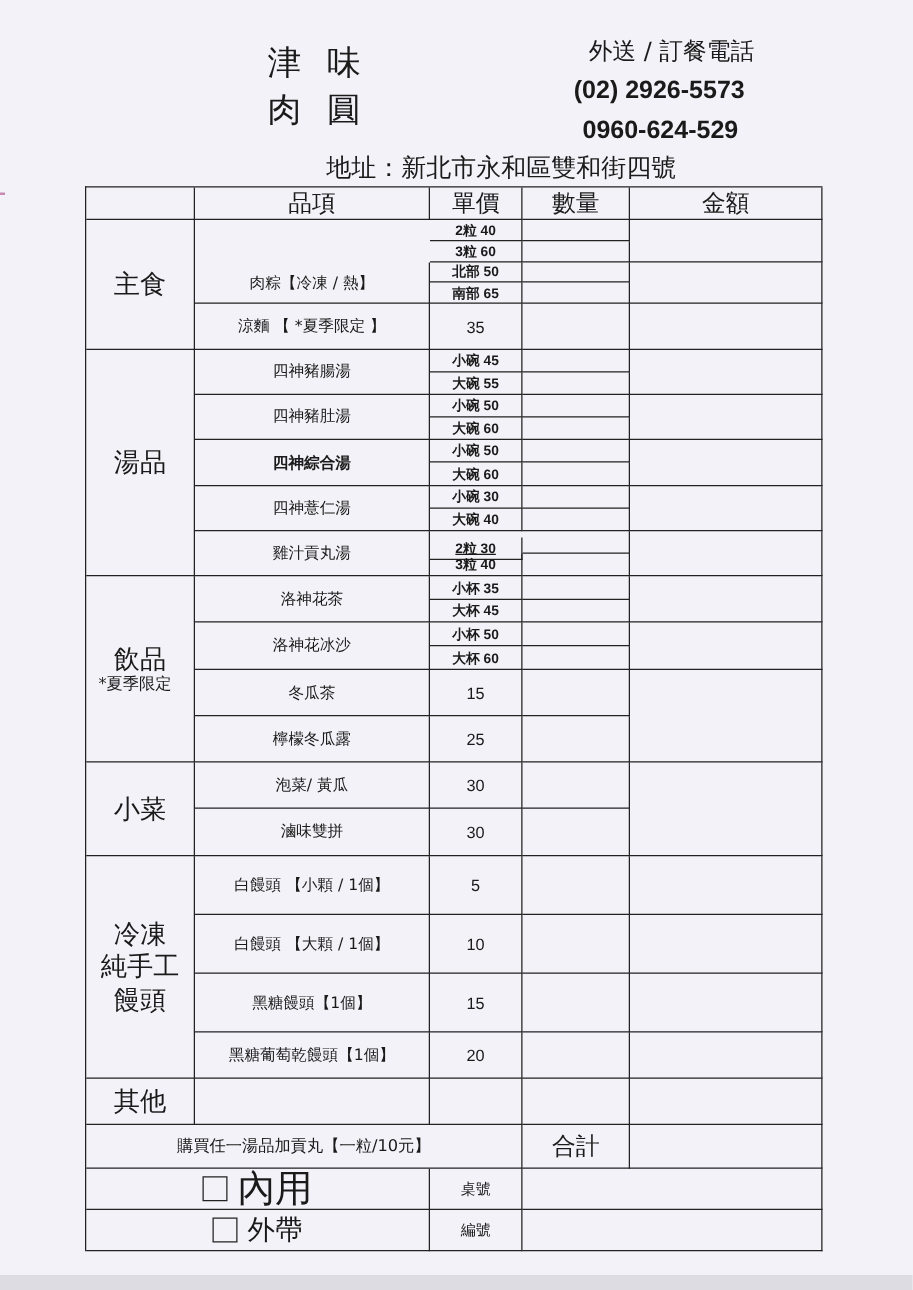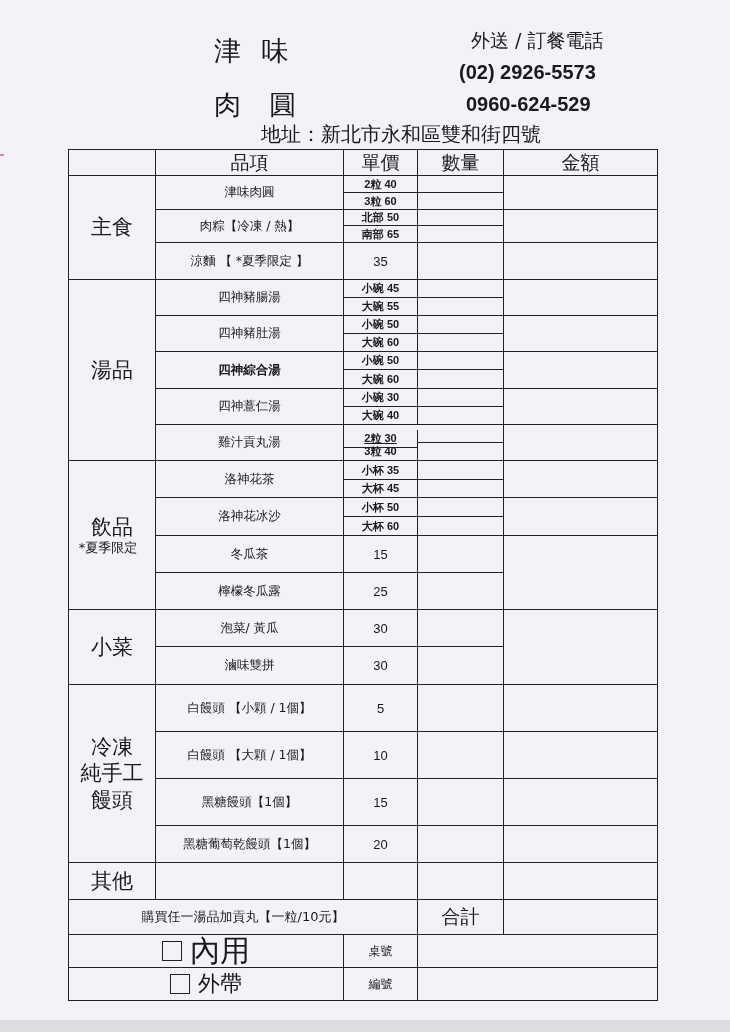--- a/index.html
+++ b/index.html
@@ -32,7 +32,7 @@
   <div class="mark"></div>
 
   <div class="abs title" style="left:214px;top:37px;">津 味</div>
-  <div class="abs title" style="left:214px;top:94px;font-family:Liberation Mono, monospace;">肉 圓</div>
+  <div class="abs title" style="left:214px;top:75px;">肉 圓</div>
   <div class="abs phone-label" style="left:471px;top:28px;">外送 / 訂餐電話</div>
   <div class="abs phone" style="left:459px;top:61px;">(02) 2926-5573</div>
   <div class="abs phone" style="left:466px;top:93px;">0960-624-529</div>

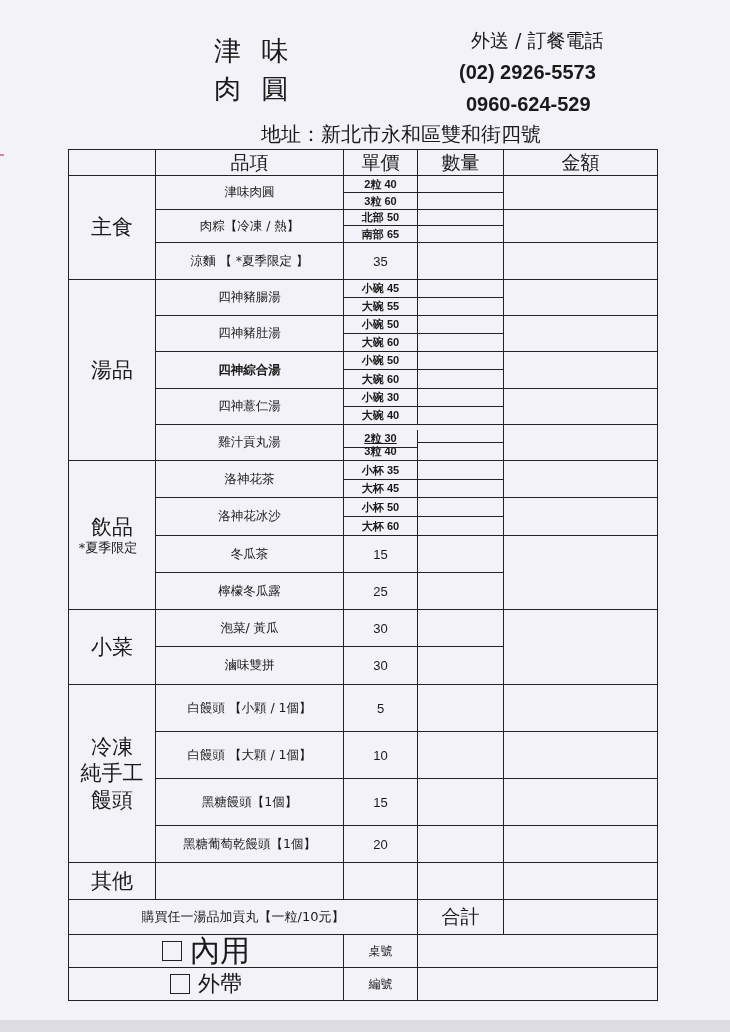--- a/index.html
+++ b/index.html
@@ -47,7 +47,6 @@
     <div class="cell hdr" style="left:435px;top:0;width:154px;height:26px;">金額</div>
 
     <div class="cell cat" style="left:0;top:26px;width:87px;height:104px;">主食</div>
-    <div class="cell item" style="left:87px;top:26px;width:188px;height:34px;">津味肉圓</div>
     <div class="cell price" style="left:275px;top:26px;width:74px;height:17px;">2粒 40</div>
     <div class="cell price" style="left:275px;top:43px;width:74px;height:17px;">3粒 60</div>
     <div class="cell" style="left:349px;top:26px;width:86px;height:17px;"></div>

